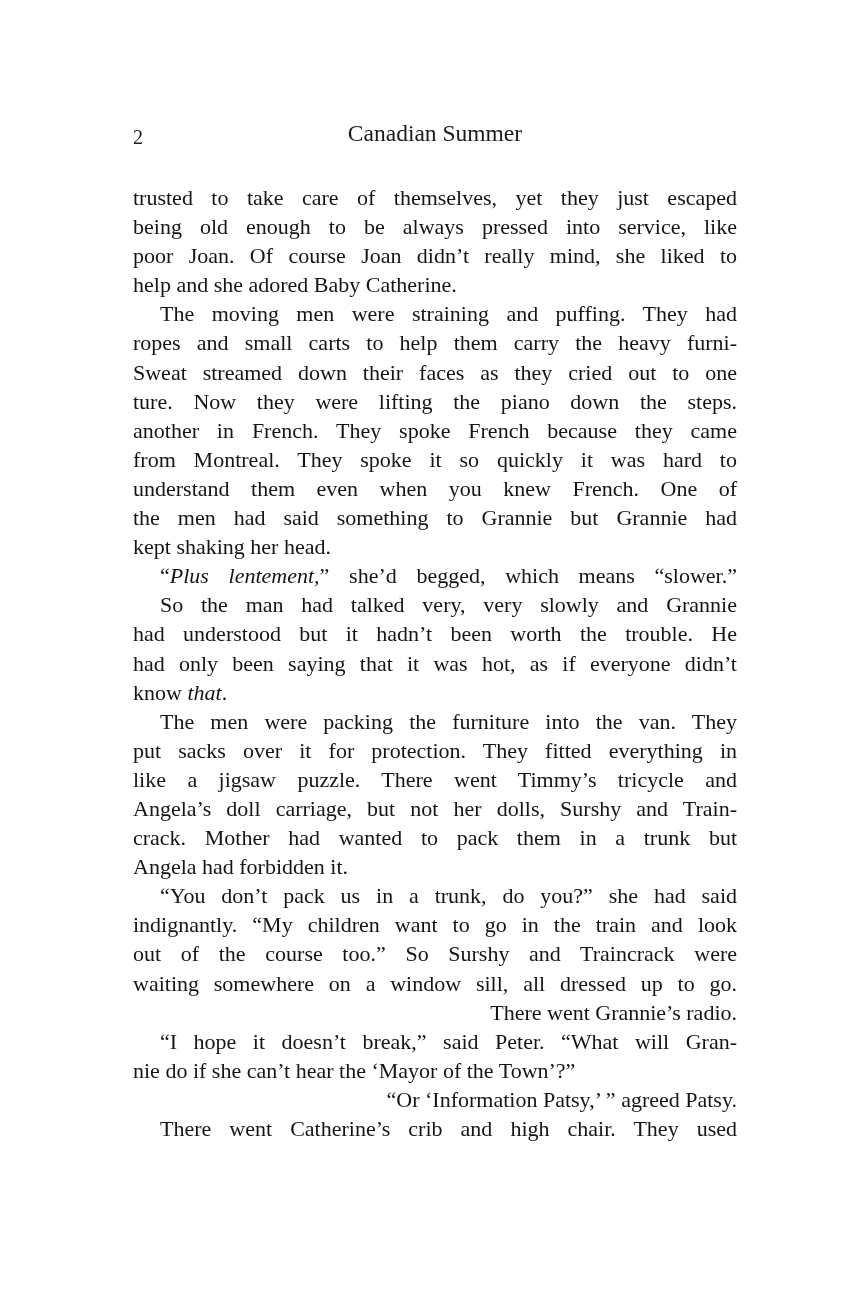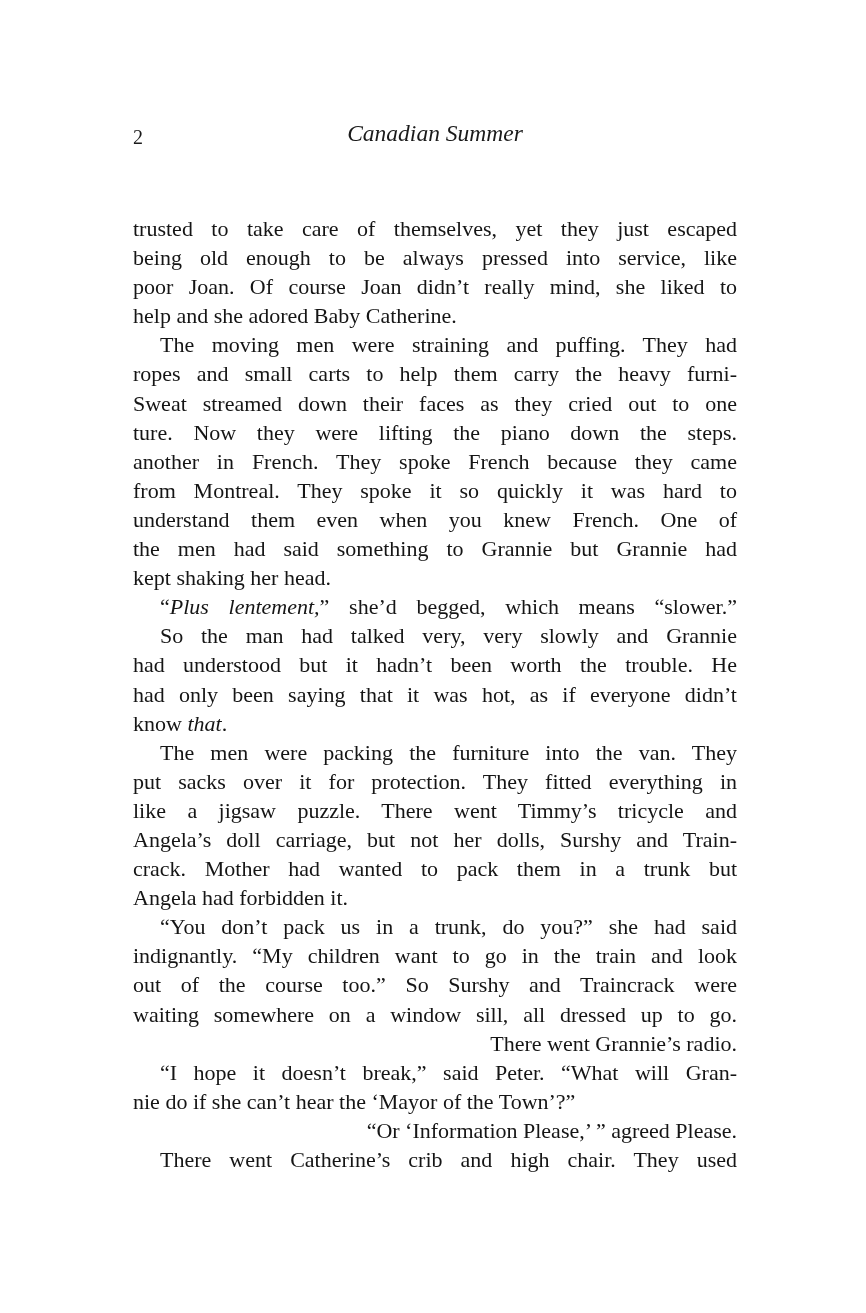--- a/index.html
+++ b/index.html
@@ -34,7 +34,6 @@
   .running-header {
     width: 100%;
     text-align: center;
-    font-style: italic;
     font-size: 23.5px;
     line-height: 34px;
     color: #1a1a1a;

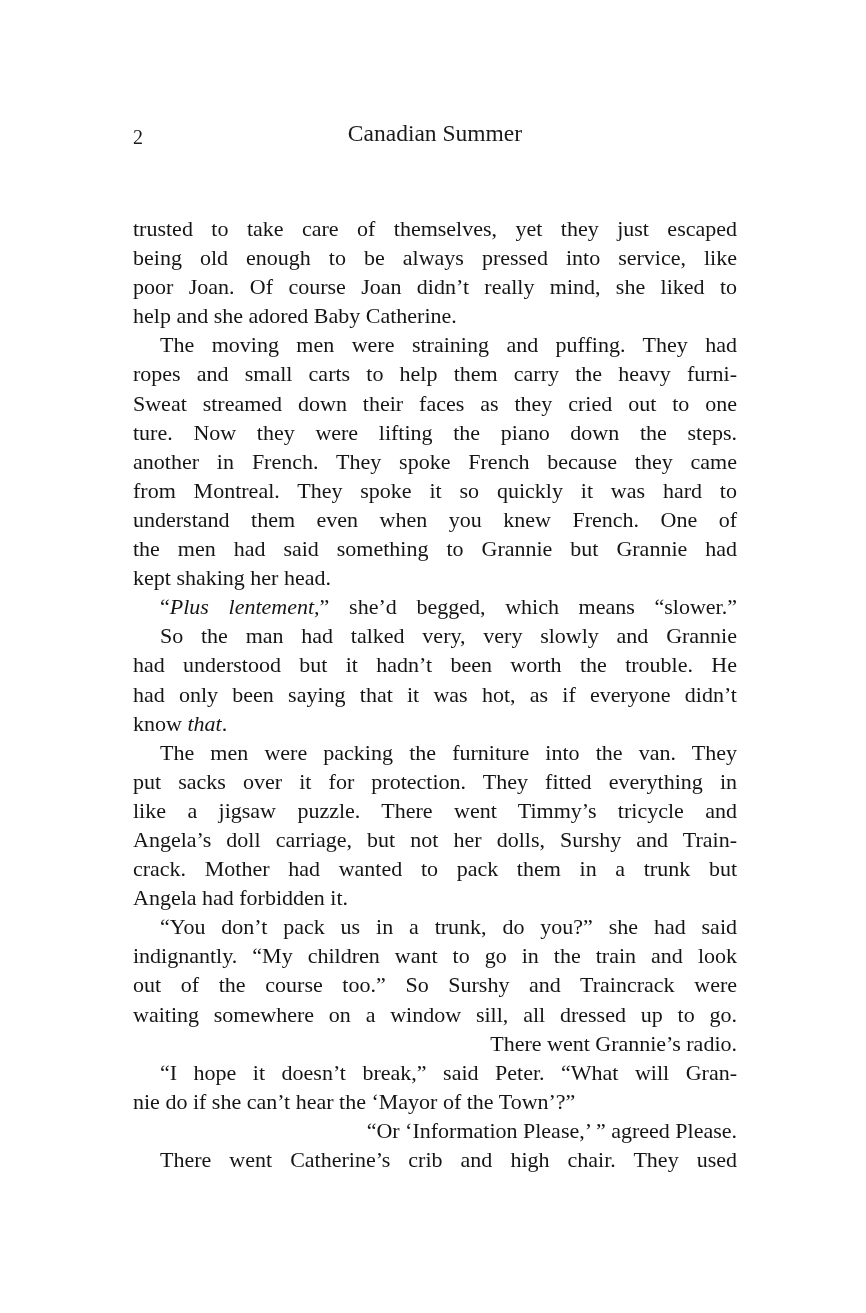--- a/index.html
+++ b/index.html
@@ -46,7 +46,6 @@
     font-size: 22px;
     line-height: 29.1px;
     color: #151515;
-    margin-top: 31px;
   }
   .paragraph { margin: 0; }
   .line {

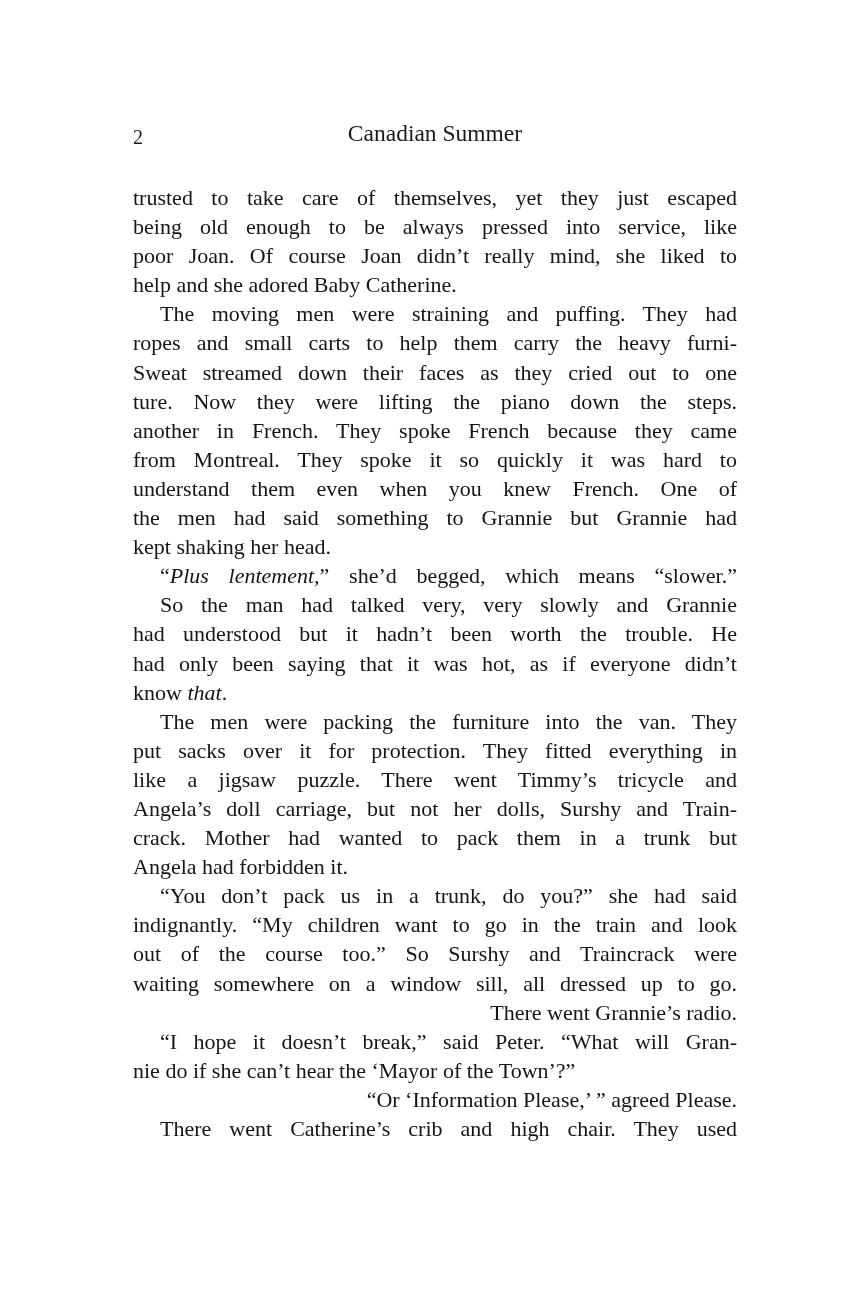--- a/index.html
+++ b/index.html
@@ -119,7 +119,7 @@
         <div class="line"><span>nie do if she can’t hear the ‘Mayor of the Town’?”</span></div>
       </div>
       <div class="paragraph">
-        <div class="line indented"><span>“Or ‘Information Please,’ ” agreed Please.</span></div>
+        <div class="line indented"><span>“Or ‘Information Patsy,’ ” agreed Patsy.</span></div>
       </div>
       <div class="paragraph">
         <div class="line justified indented"><span>There went Catherine’s crib and high chair. They used</span></div>

